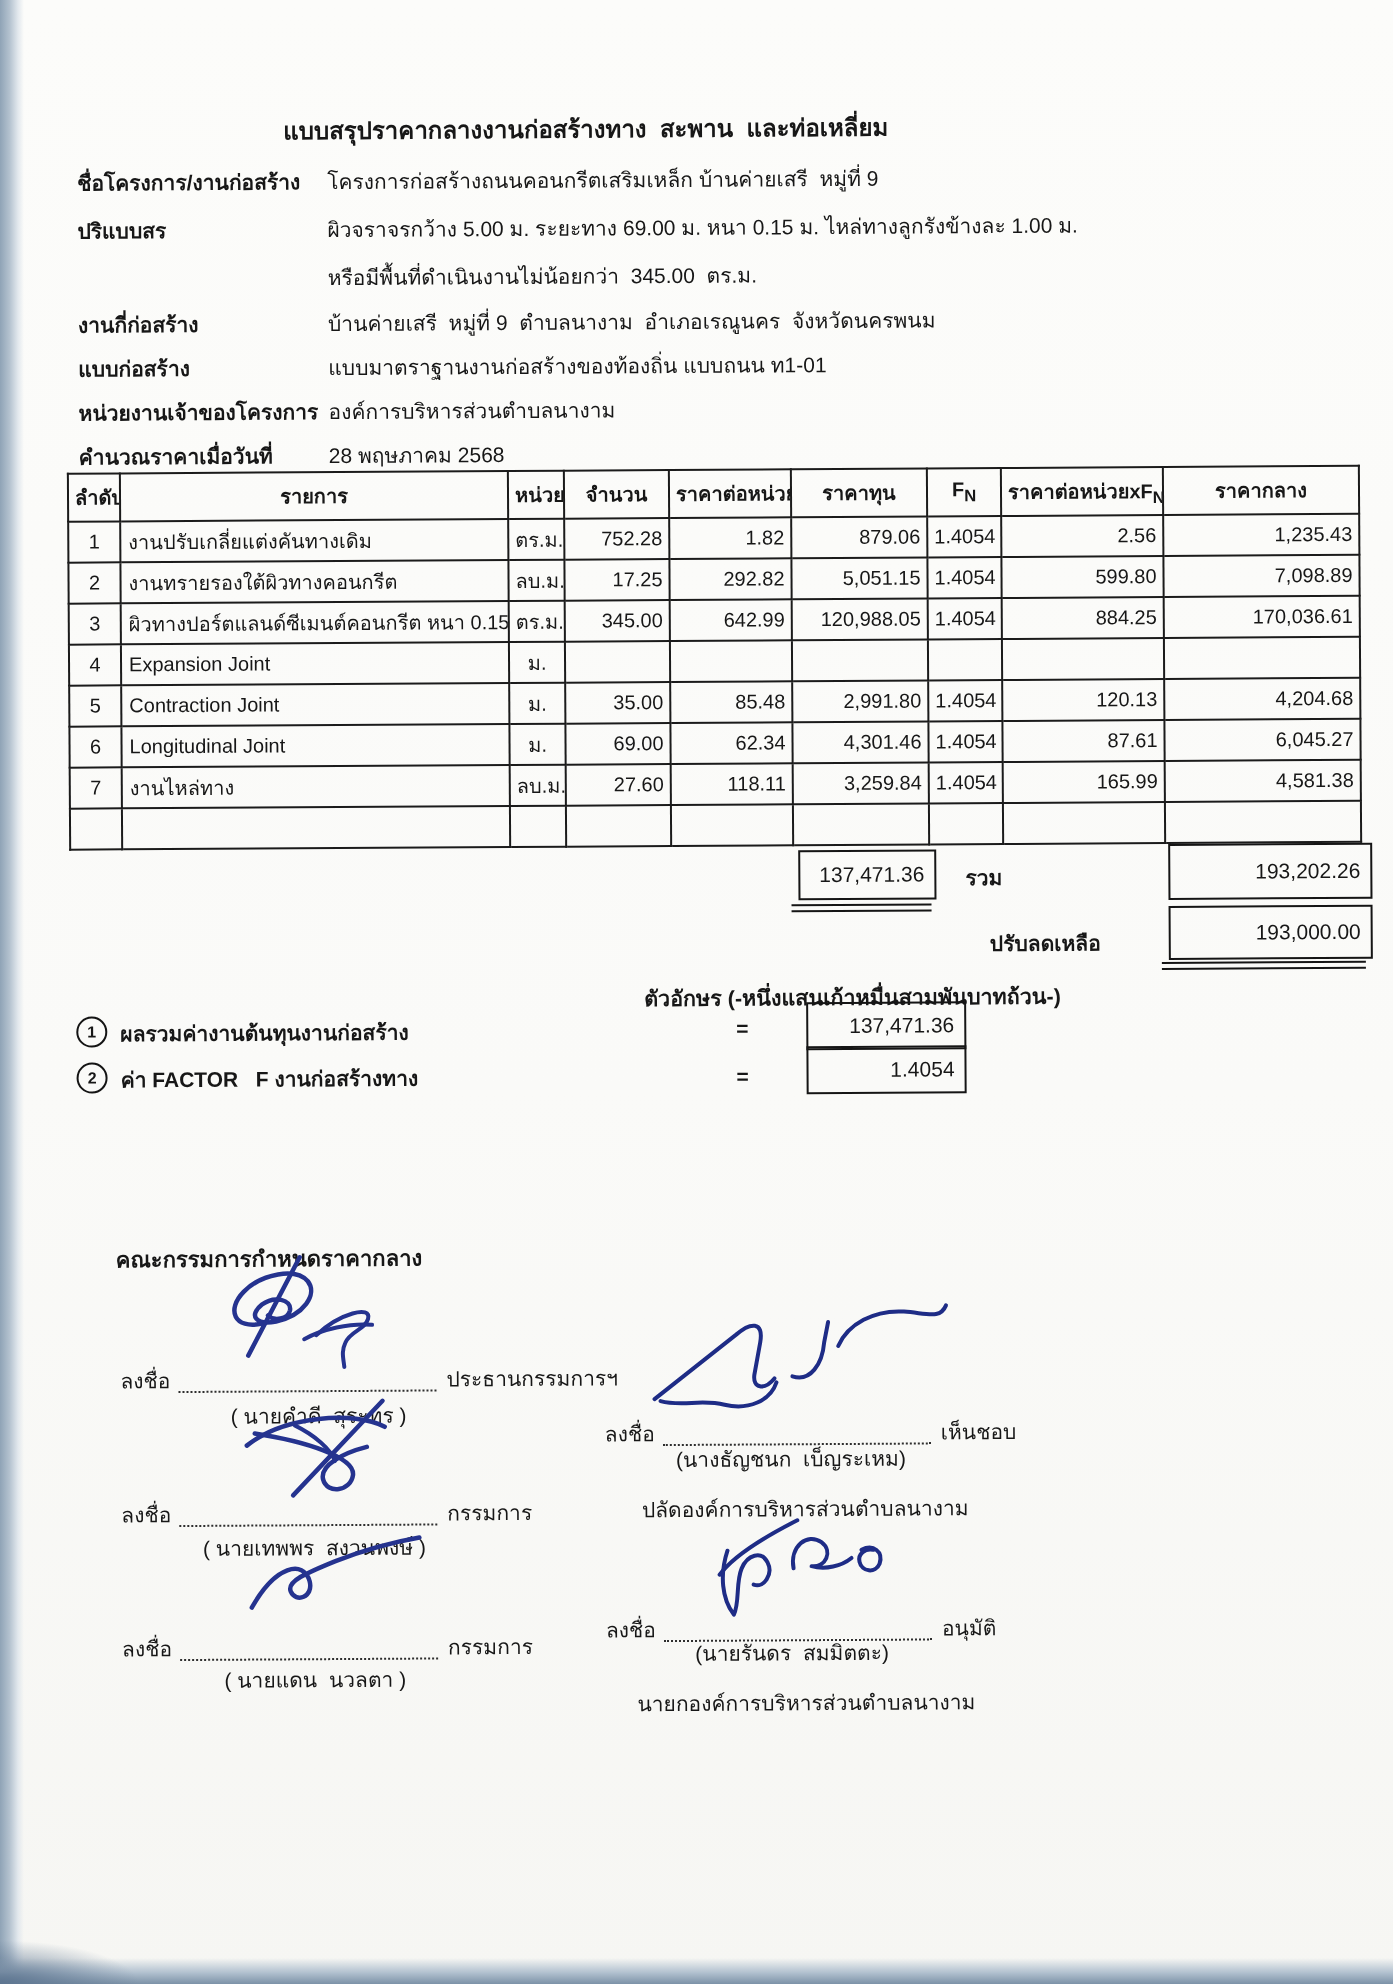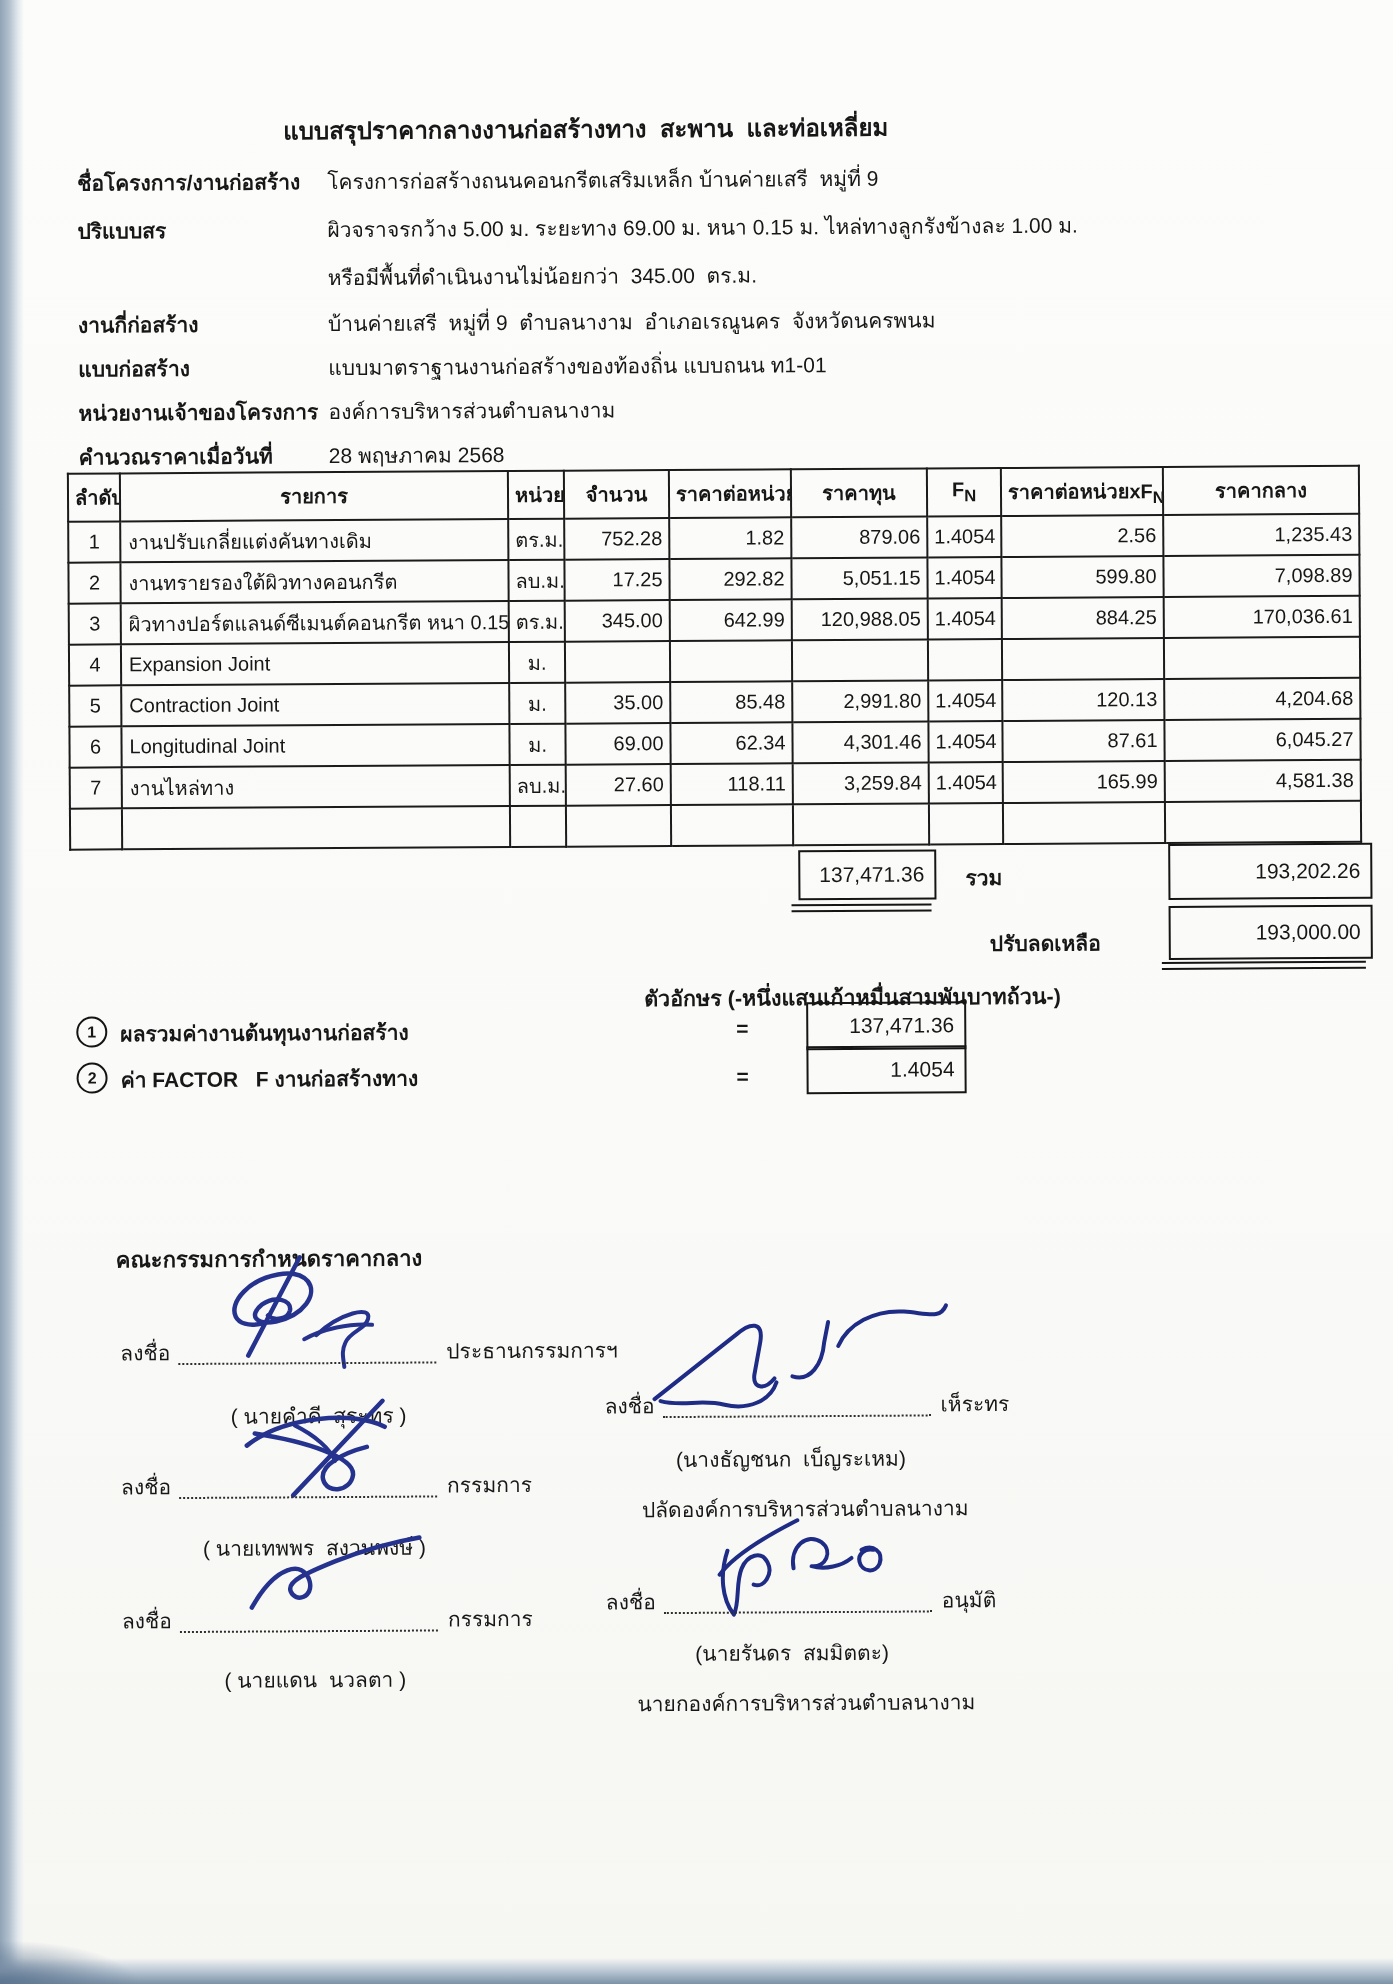--- a/index.html
+++ b/index.html
@@ -40,7 +40,7 @@
 
   .sec-head{position:absolute;left:108px;top:1238px;font-size:22px;font-weight:700;}
   .sigrow{position:absolute;display:flex;align-items:flex-end;font-size:21px;white-space:pre;}
-  .sigrow .lbl{margin-right:8px;}
+  .sigrow .lbl{margin-right:8px;margin-top:28px;}
   .dots{height:6px;border-bottom:2.4px dotted #2e2e2e;margin-bottom:4px;}
   .sigrow .role{margin-left:10px;}
   .signame,.sigpos{position:absolute;font-size:21px;text-align:center;white-space:pre;}

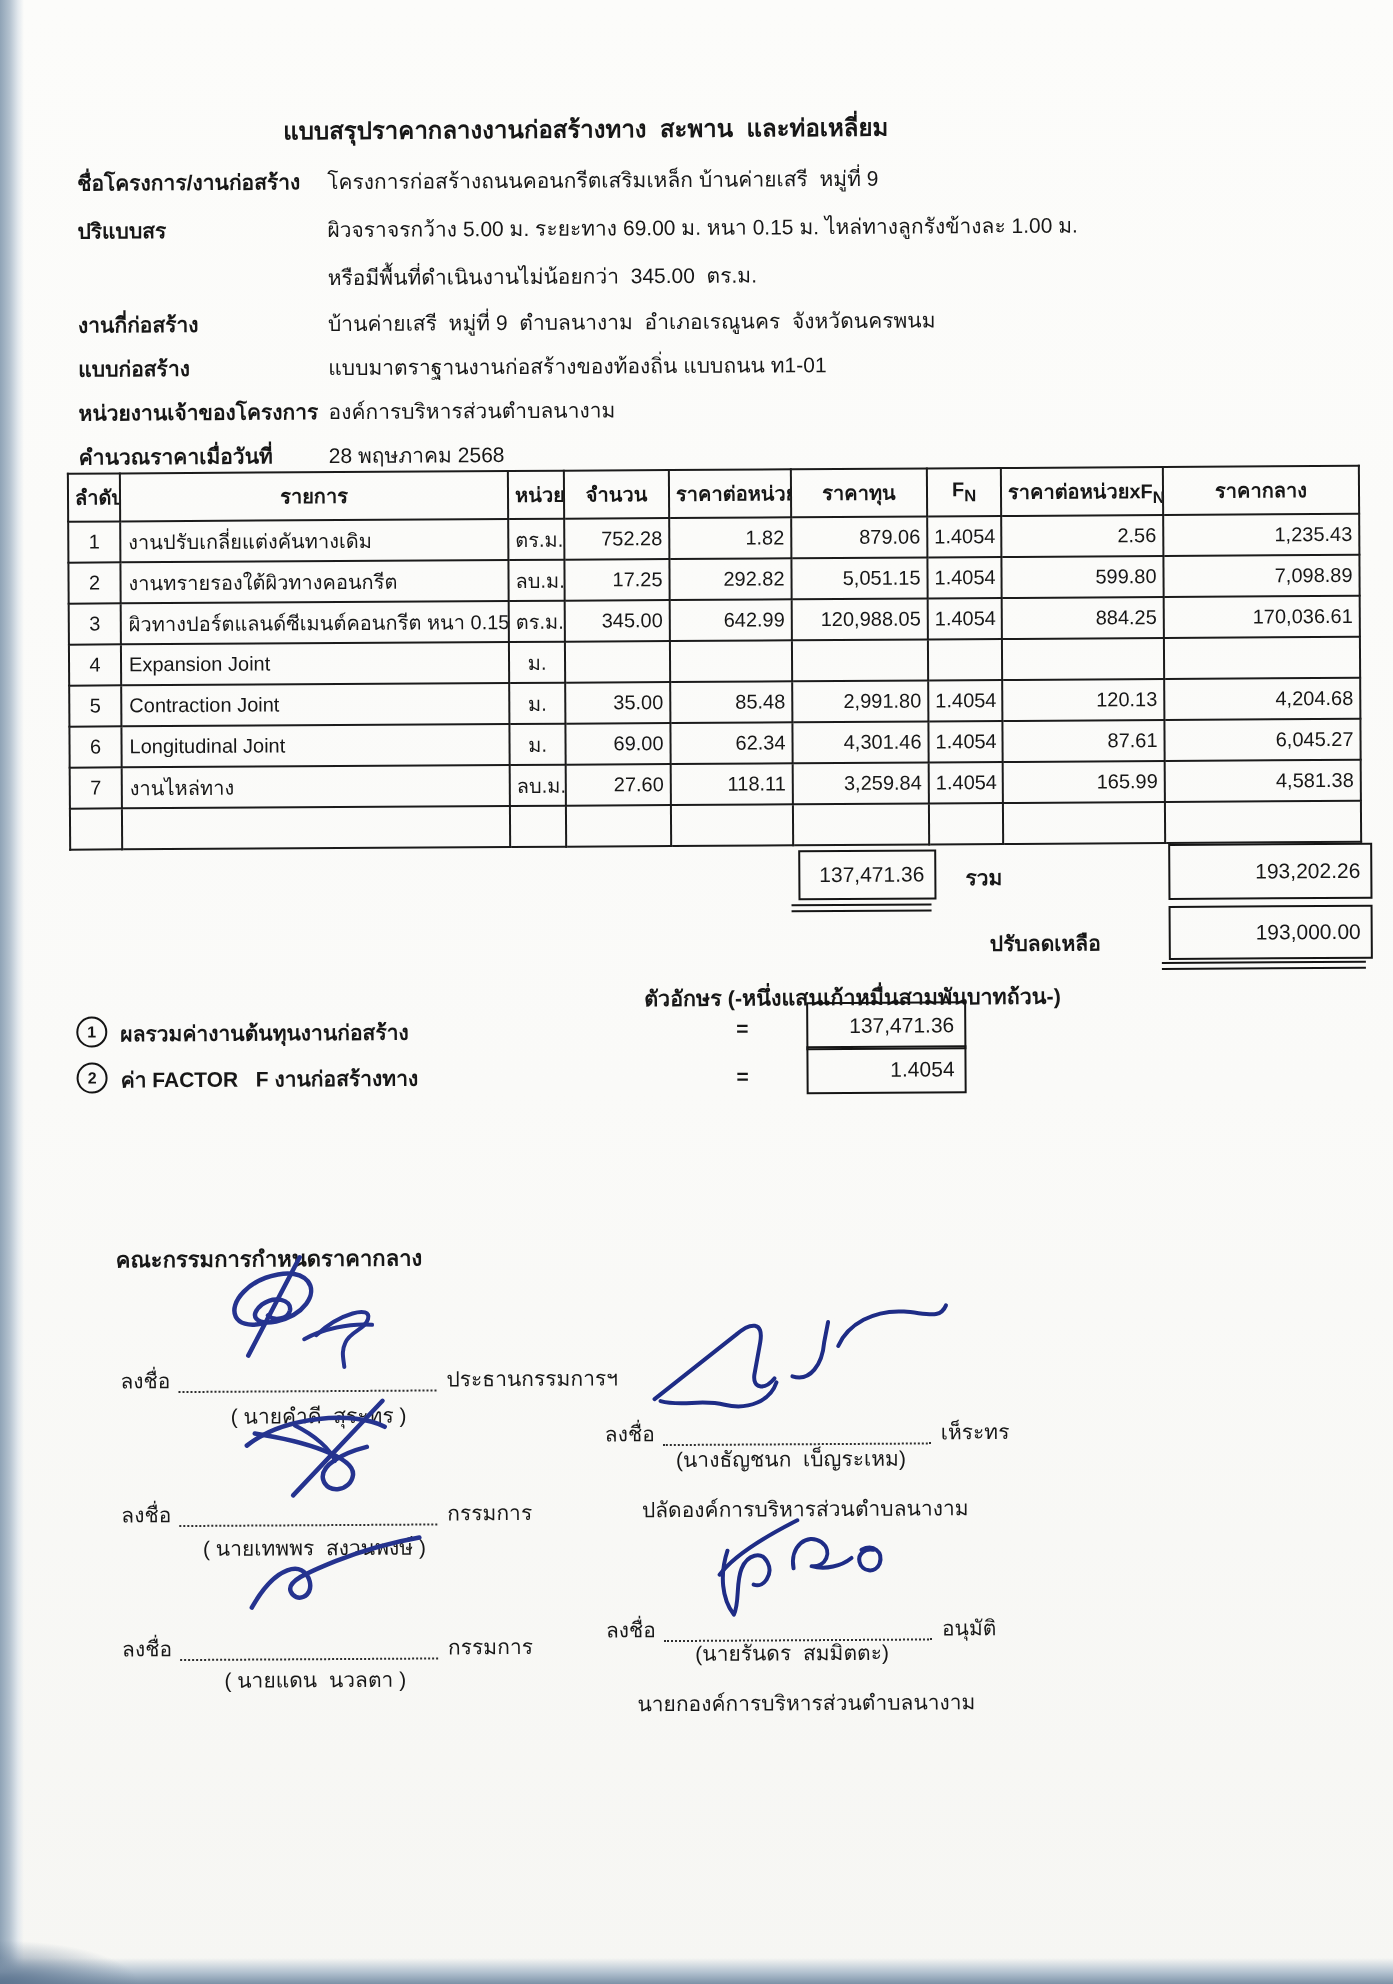--- a/index.html
+++ b/index.html
@@ -268,7 +268,7 @@
     <div class="sigrow" style="left:596px;top:1388px">
       <span class="lbl">ลงชื่อ</span>
       <span class="dots" style="width:268px"></span>
-      <span class="role">เห็ระทร</span>
+      <span class="role">เห็นชอบ</span>
     </div>
     <div class="signame" style="left:612px;top:1442px;width:340px">(นางธัญชนก  เบ็ญระเหม)</div>
     <div class="sigpos" style="left:596px;top:1492px;width:400px">ปลัดองค์การบริหารส่วนตำบลนางาม</div>

